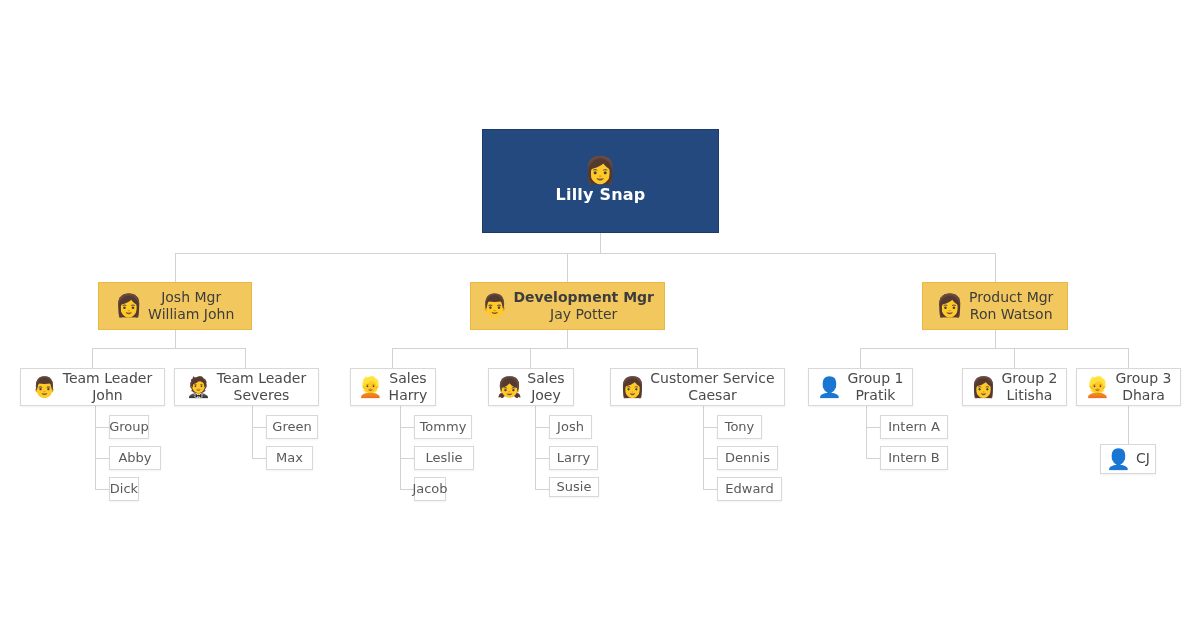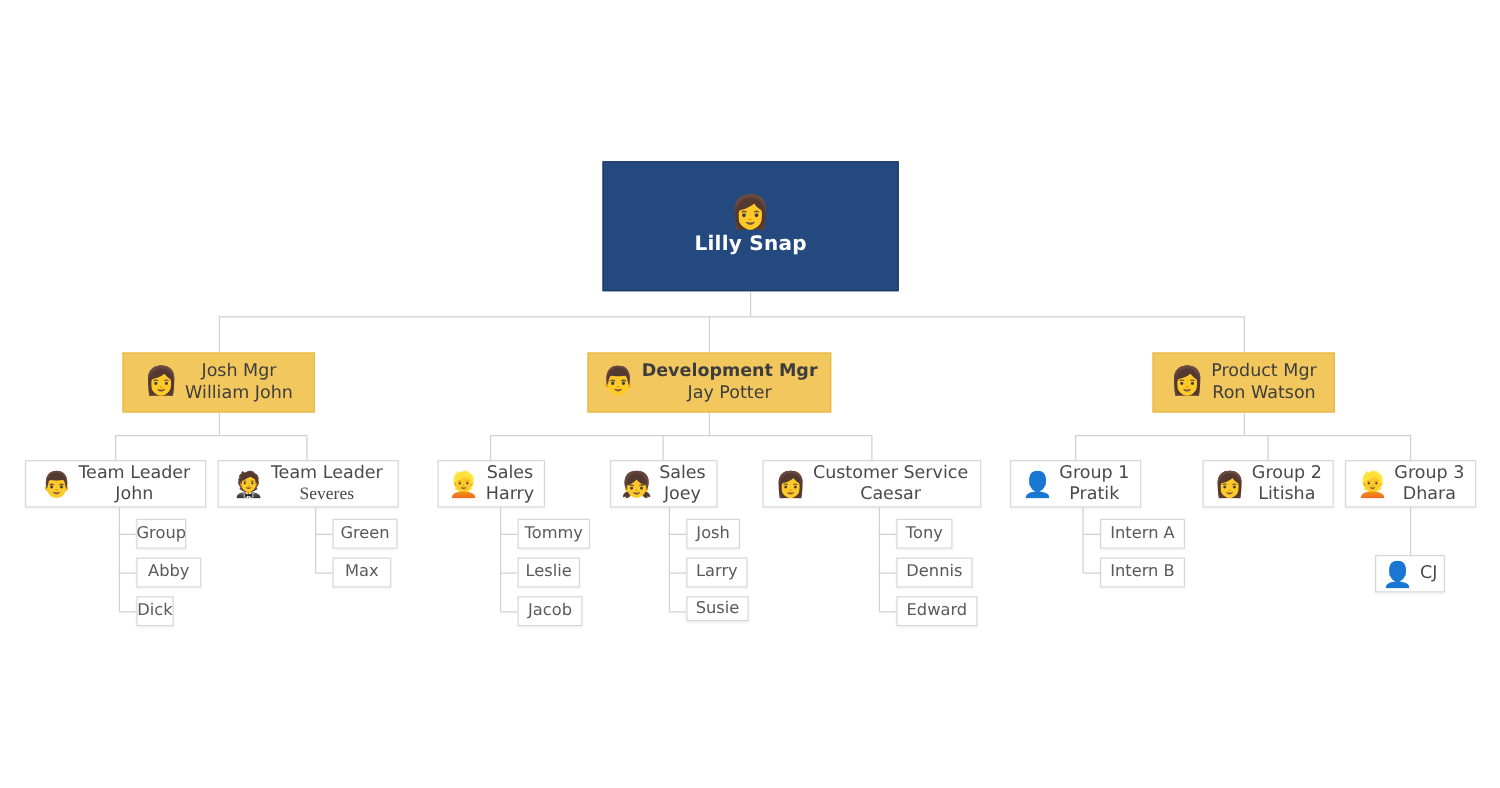--- a/index.html
+++ b/index.html
@@ -205,7 +205,7 @@
       <span class="avatar small">🤵</span>
       <span>
         <span class="nlabel" style="display:block;">Team Leader</span>
-        <span class="nlabel" style="display:block;font-family:Liberation Serif, serif;">Severes</span>
+        <span class="nlabel" style="display:block;">Severes</span>
       </span>
     </span>
   </div>

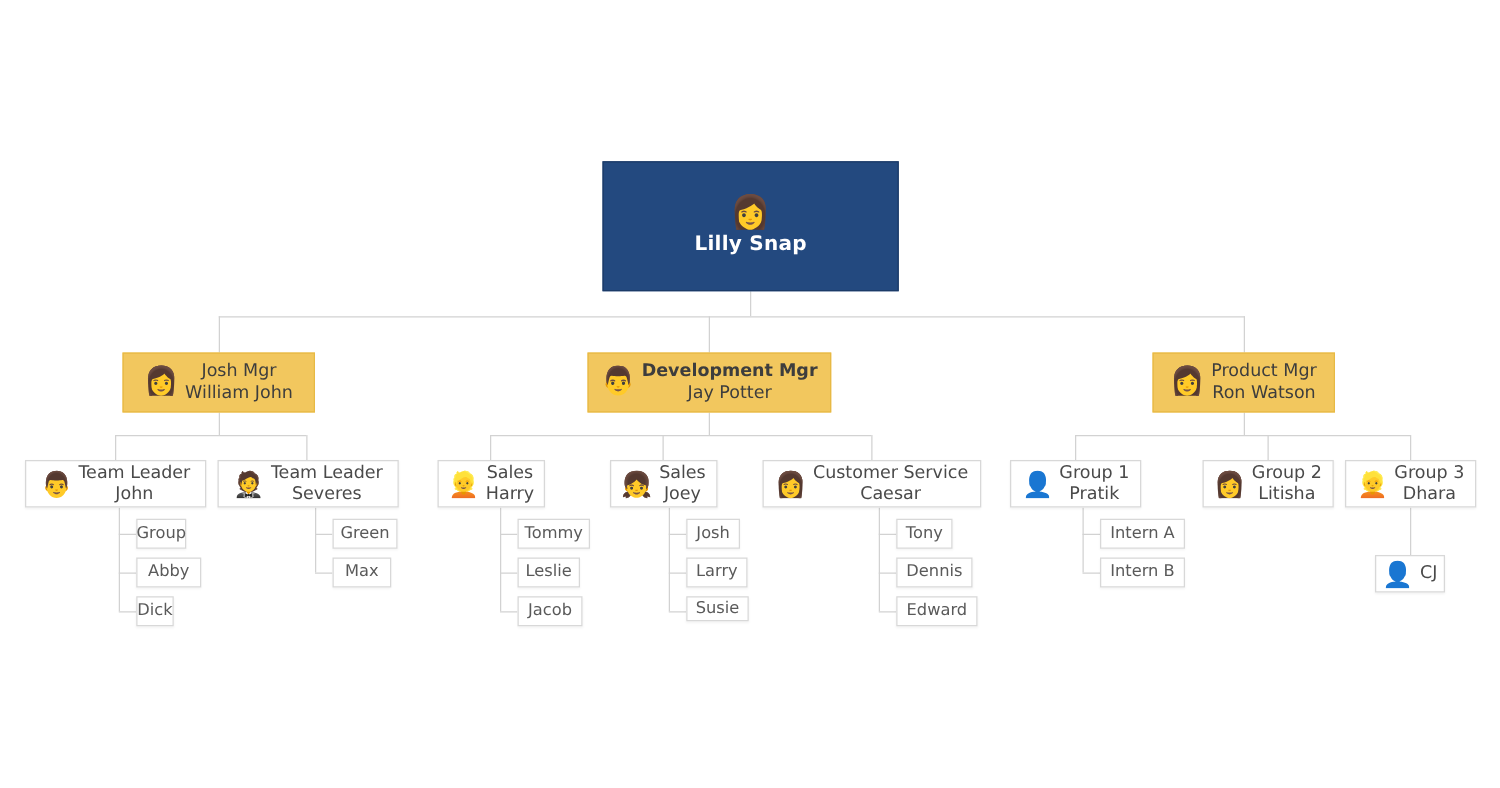--- a/index.html
+++ b/index.html
@@ -290,7 +290,7 @@
   <div class="node leaf" style="left:414px; top:415px; width:58px; height:24px;">
     <span>Tommy</span>
   </div>
-  <div class="node leaf" style="left:414px; top:446px; width:50px; height:24px;">
+  <div class="node leaf" style="left:414px; top:446px; width:60px; height:24px;">
     <span>Leslie</span>
   </div>
   <div class="node leaf" style="left:414px; top:477px; width:52px; height:24px;">

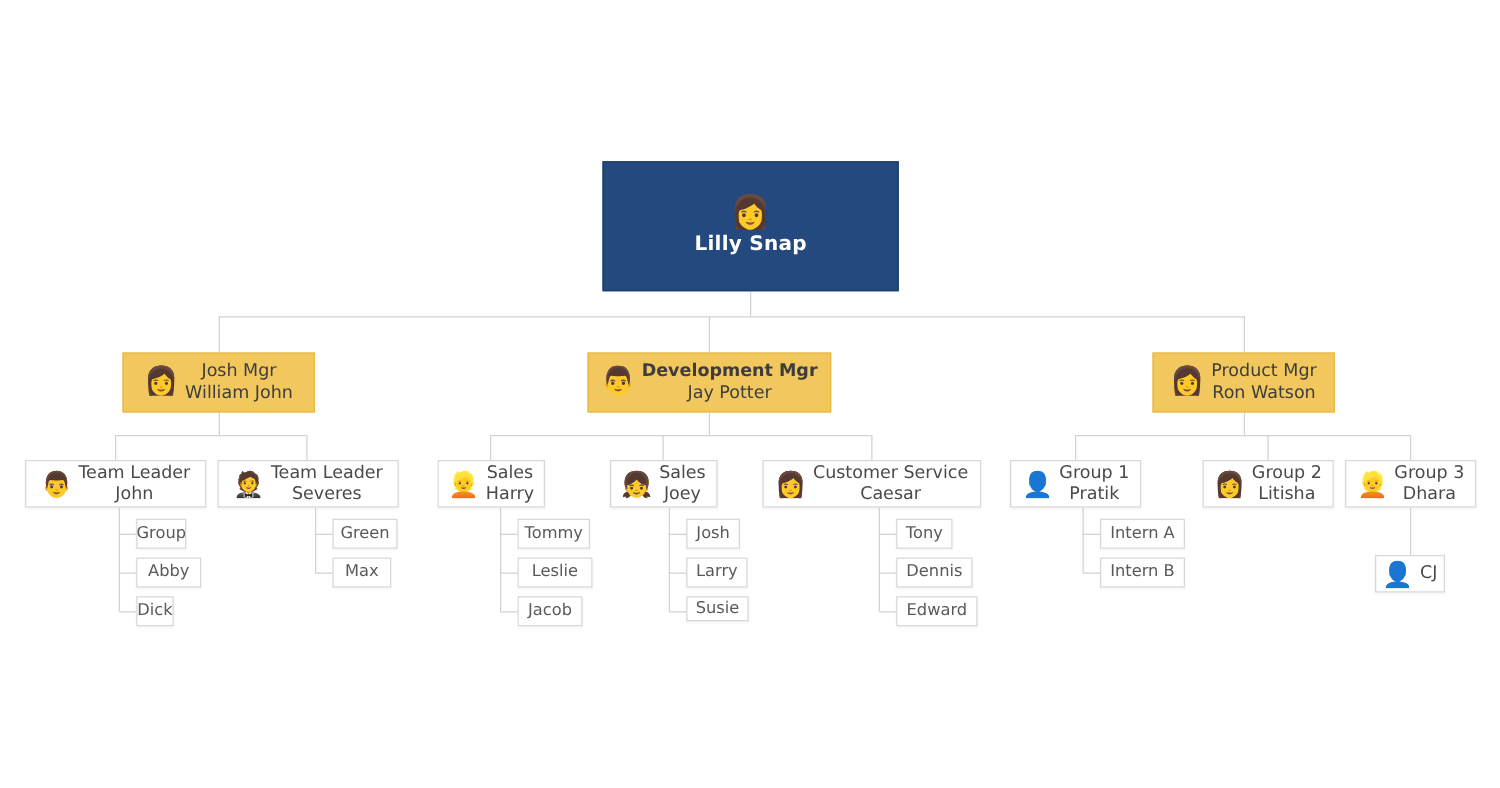--- a/index.html
+++ b/index.html
@@ -293,7 +293,7 @@
   <div class="node leaf" style="left:414px; top:446px; width:60px; height:24px;">
     <span>Leslie</span>
   </div>
-  <div class="node leaf" style="left:414px; top:477px; width:52px; height:24px;">
+  <div class="node leaf" style="left:414px; top:477px; width:32px; height:24px;">
     <span>Jacob</span>
   </div>
 

